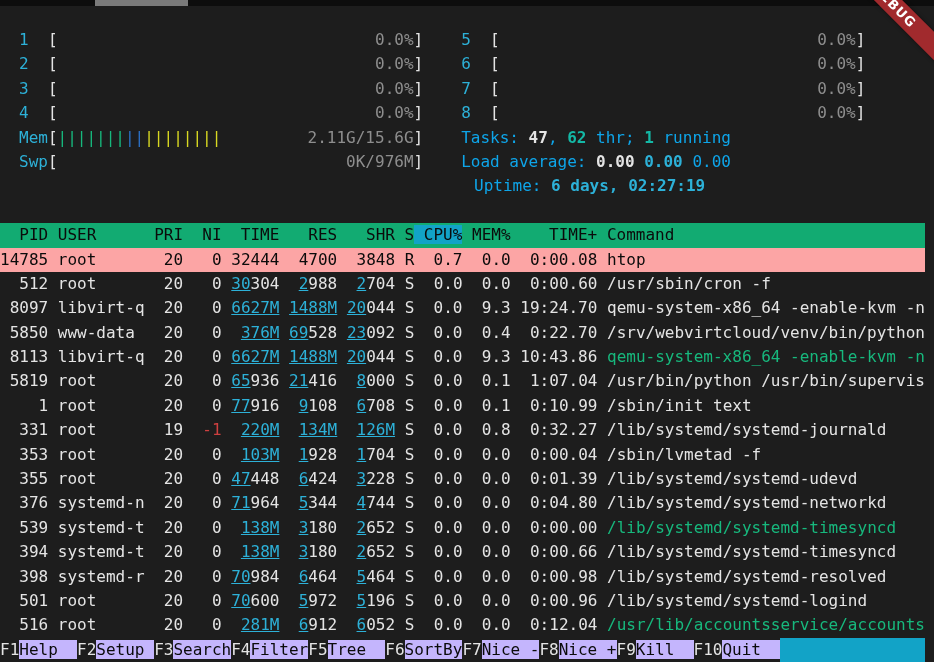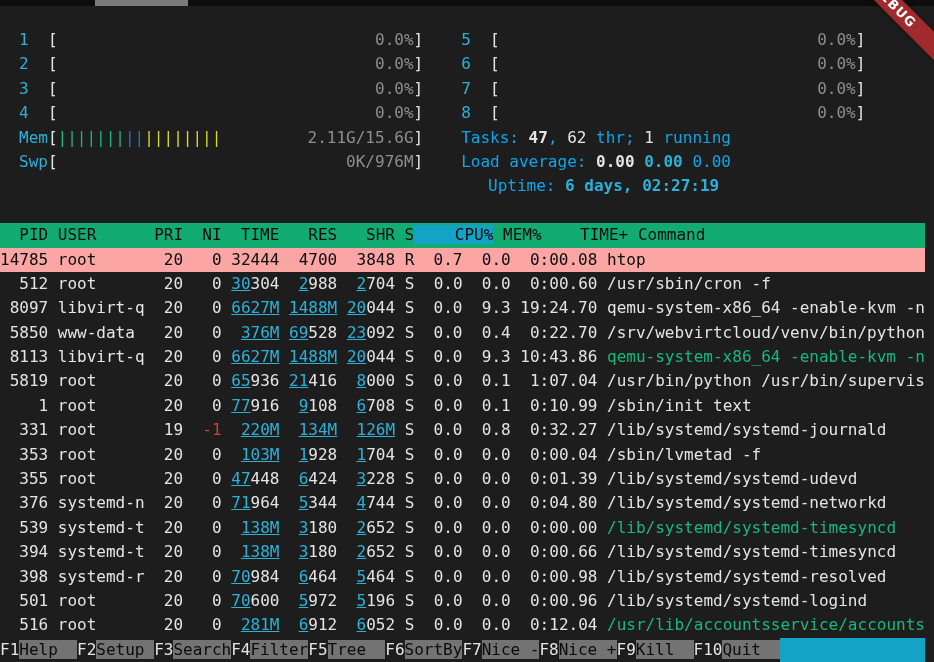--- a/index.html
+++ b/index.html
@@ -23,7 +23,7 @@
   
   .w{color:#e4e4e4;} .wb{color:#e4e4e4;font-weight:bold;}
   .cy{color:#0ea5e9;margin-top:40px;} .c{color:#2db1d8;text-decoration:underline;} .cb{color:#2db1d8;font-weight:bold;}
-  .g{color:#17b87d;} .gb{color:#e5e5e5;font-weight:normal;}
+  .g{color:#17b87d;} .gb{color:#14b8a6;font-weight:bold;}
   .r{color:#cd4040;} .dim{color:#e5e5e5;} .k{color:#0b0b0b;}
   
   .prow{height:24.4px;white-space:pre;width:925px;overflow:hidden;}

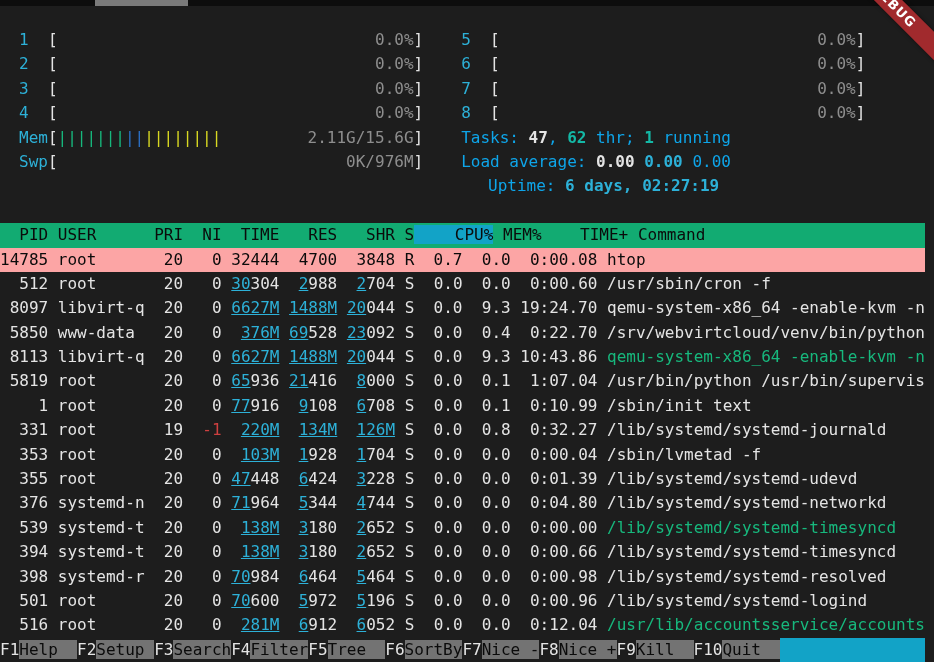--- a/index.html
+++ b/index.html
@@ -57,7 +57,7 @@
         <div class="line" style="padding-left: 19px;"><div class="meter"><span class="mlab">4  </span><span class="br">[</span><span class="minner"><span class="mval">0.0%</span></span><span class="br">]</span></div><div class="meter" style="margin-left: 38px;"><span class="mlab">8  </span><span class="br">[</span><span class="minner"><span class="mval">0.0%</span></span><span class="br">]</span></div></div>
         <div class="line" style="padding-left: 19px;"><div class="meter"><span class="mlab">Mem</span><span class="br">[</span><span class="minner"><span class="bars"><span class="bar-green">|||||||</span><span class="bar-blue">||</span><span class="bar-yellow">||||||||</span></span><span class="mval">2.11G/15.6G</span></span><span class="br">]</span></div><div class="stats" style="margin-left: 38px;"><span class="cy">Tasks: </span><span class="wb">47</span><span class="cy">, </span><span class="gb">62</span><span class="cy"> thr; </span><span class="gb">1</span><span class="cy"> running</span></div></div>
         <div class="line" style="padding-left: 19px;"><div class="meter"><span class="mlab">Swp</span><span class="br">[</span><span class="minner"><span class="mval">0K/976M</span></span><span class="br">]</span></div><div class="stats" style="margin-left: 38px;"><span class="cy">Load average: </span><span class="wb">0.00</span><span class="cy"> </span><span class="cb">0.00</span><span class="cy"> </span><span class="cy">0.00</span></div></div>
-        <div class="line" style="padding-left: 27px;"><div style="width: 423px;"></div><div class="stats" style="margin-left: 38px;"><span class="cy">Uptime: </span><span class="cb">6 days, 02:27:19</span></div></div>
+        <div class="line" style="padding-left: 13px;"><div style="width: 423px;"></div><div class="stats" style="margin-left: 38px;"><span class="cy">Uptime: </span><span class="cb">6 days, 02:27:19</span></div></div>
         <div class="line" style="padding-left: 19px;"></div>
       </div>
     <div id="hdr" class="prow hdr"><span>  PID USER      PRI  NI  TIME   RES   SHR S</span><span class="sortcell"> CPU%</span><span> MEM%    TIME+ Command</span></div>

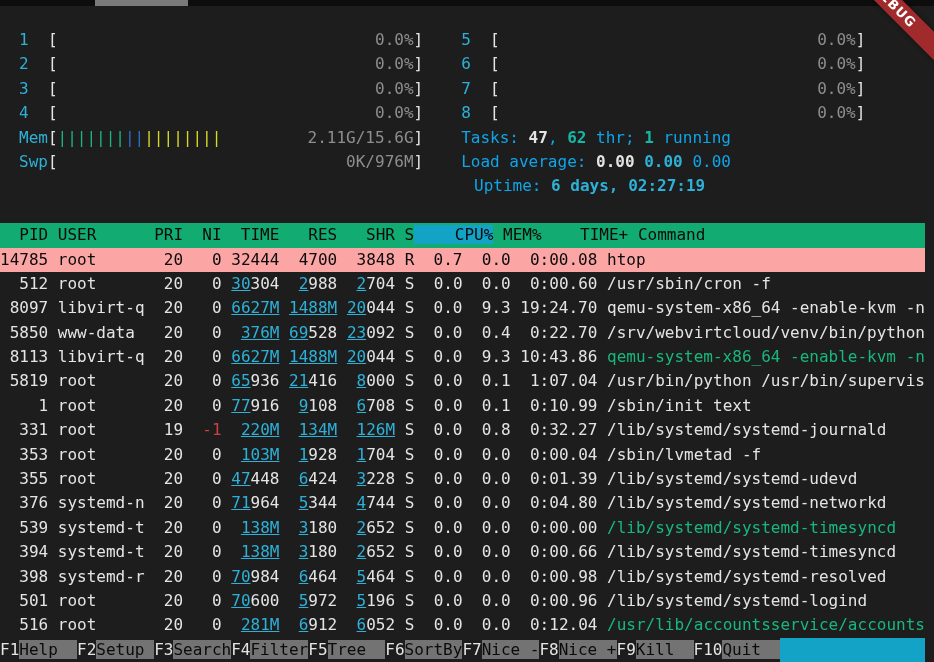--- a/index.html
+++ b/index.html
@@ -28,7 +28,7 @@
   
   .prow{height:24.4px;white-space:pre;width:925px;overflow:hidden;}
   .hdr{background:#12ab72;color:#0b0b0b;}
-  .hdr .sortcell{background:#12a3c7;padding-left:31px;}
+  .hdr .sortcell{background:#12a3c7;}
   .sel{background:#fca5a5;}
   .sel span{color:#0b0b0b !important;font-weight:normal;}
   

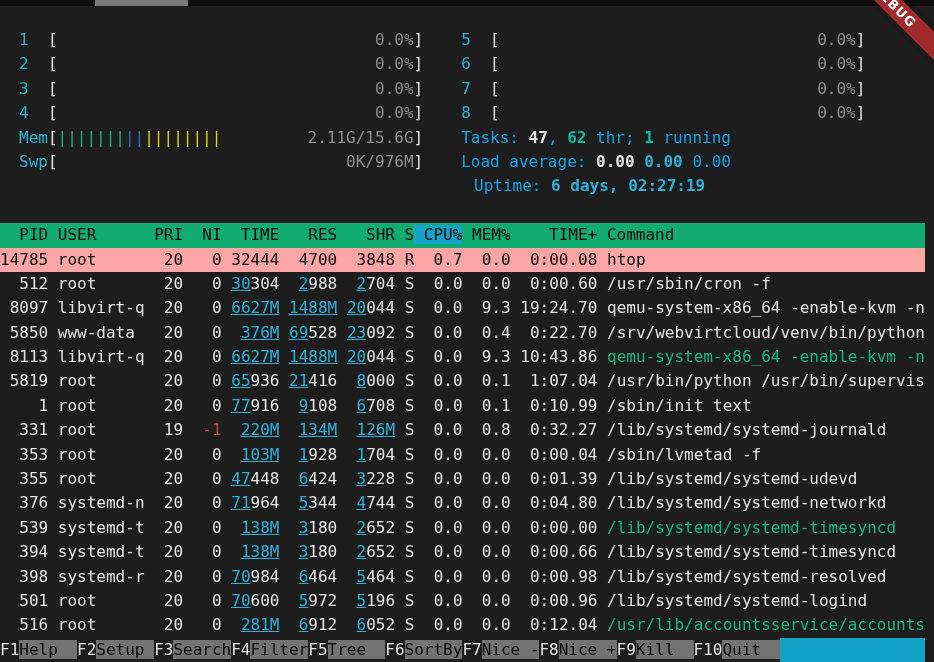--- a/index.html
+++ b/index.html
@@ -34,7 +34,7 @@
   
   .fbar{display:flex;width:925px;height:24.4px;white-space:pre;}
   .fk{color:#e4e4e4;}
-  .fl{background:#737373;color:#0b0b0b;}
+  .fl{background:#c4b5fd;color:#0b0b0b;}
   .ffill{background:#12a3c7;flex:1;}
   
   .ribbon{position:absolute;left:850px;top:20px;width:130px;height:20px;background:#a12a2d;

